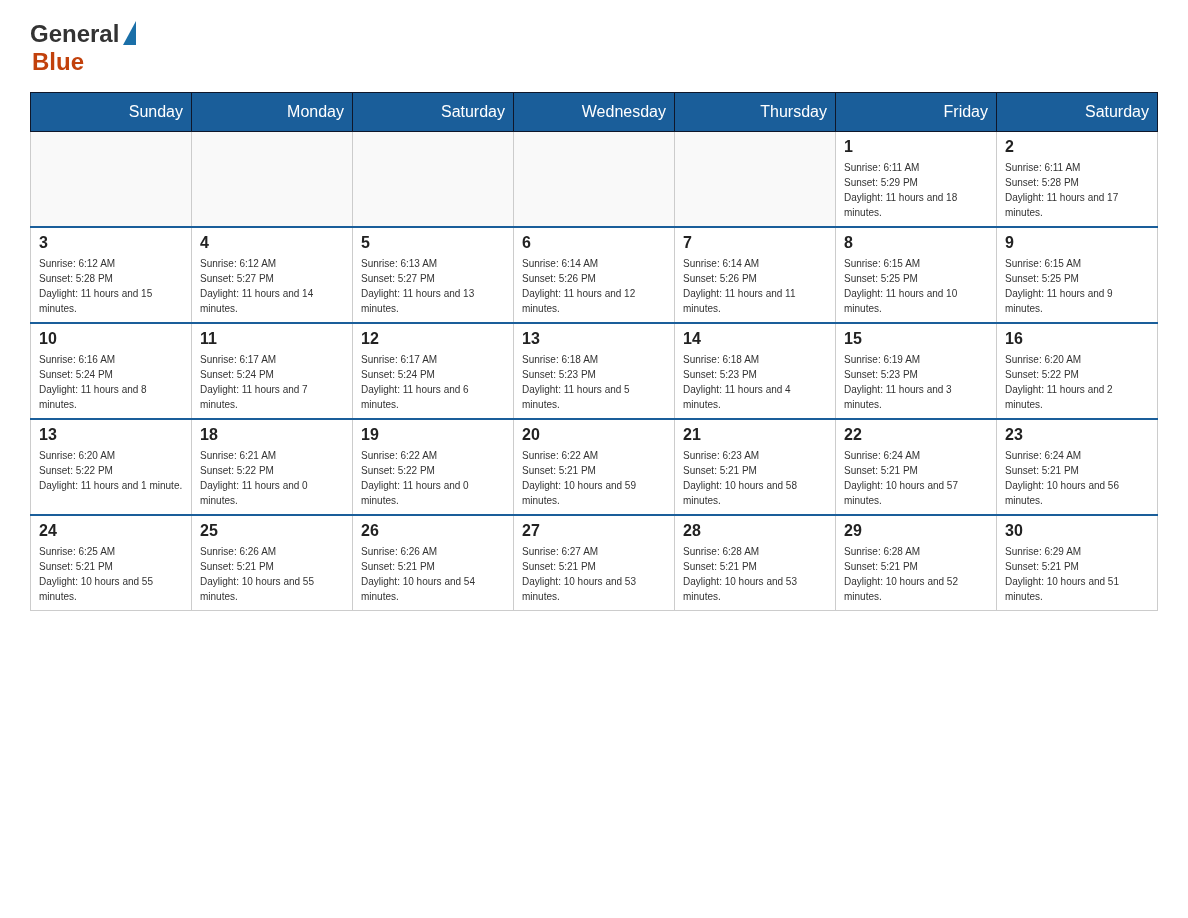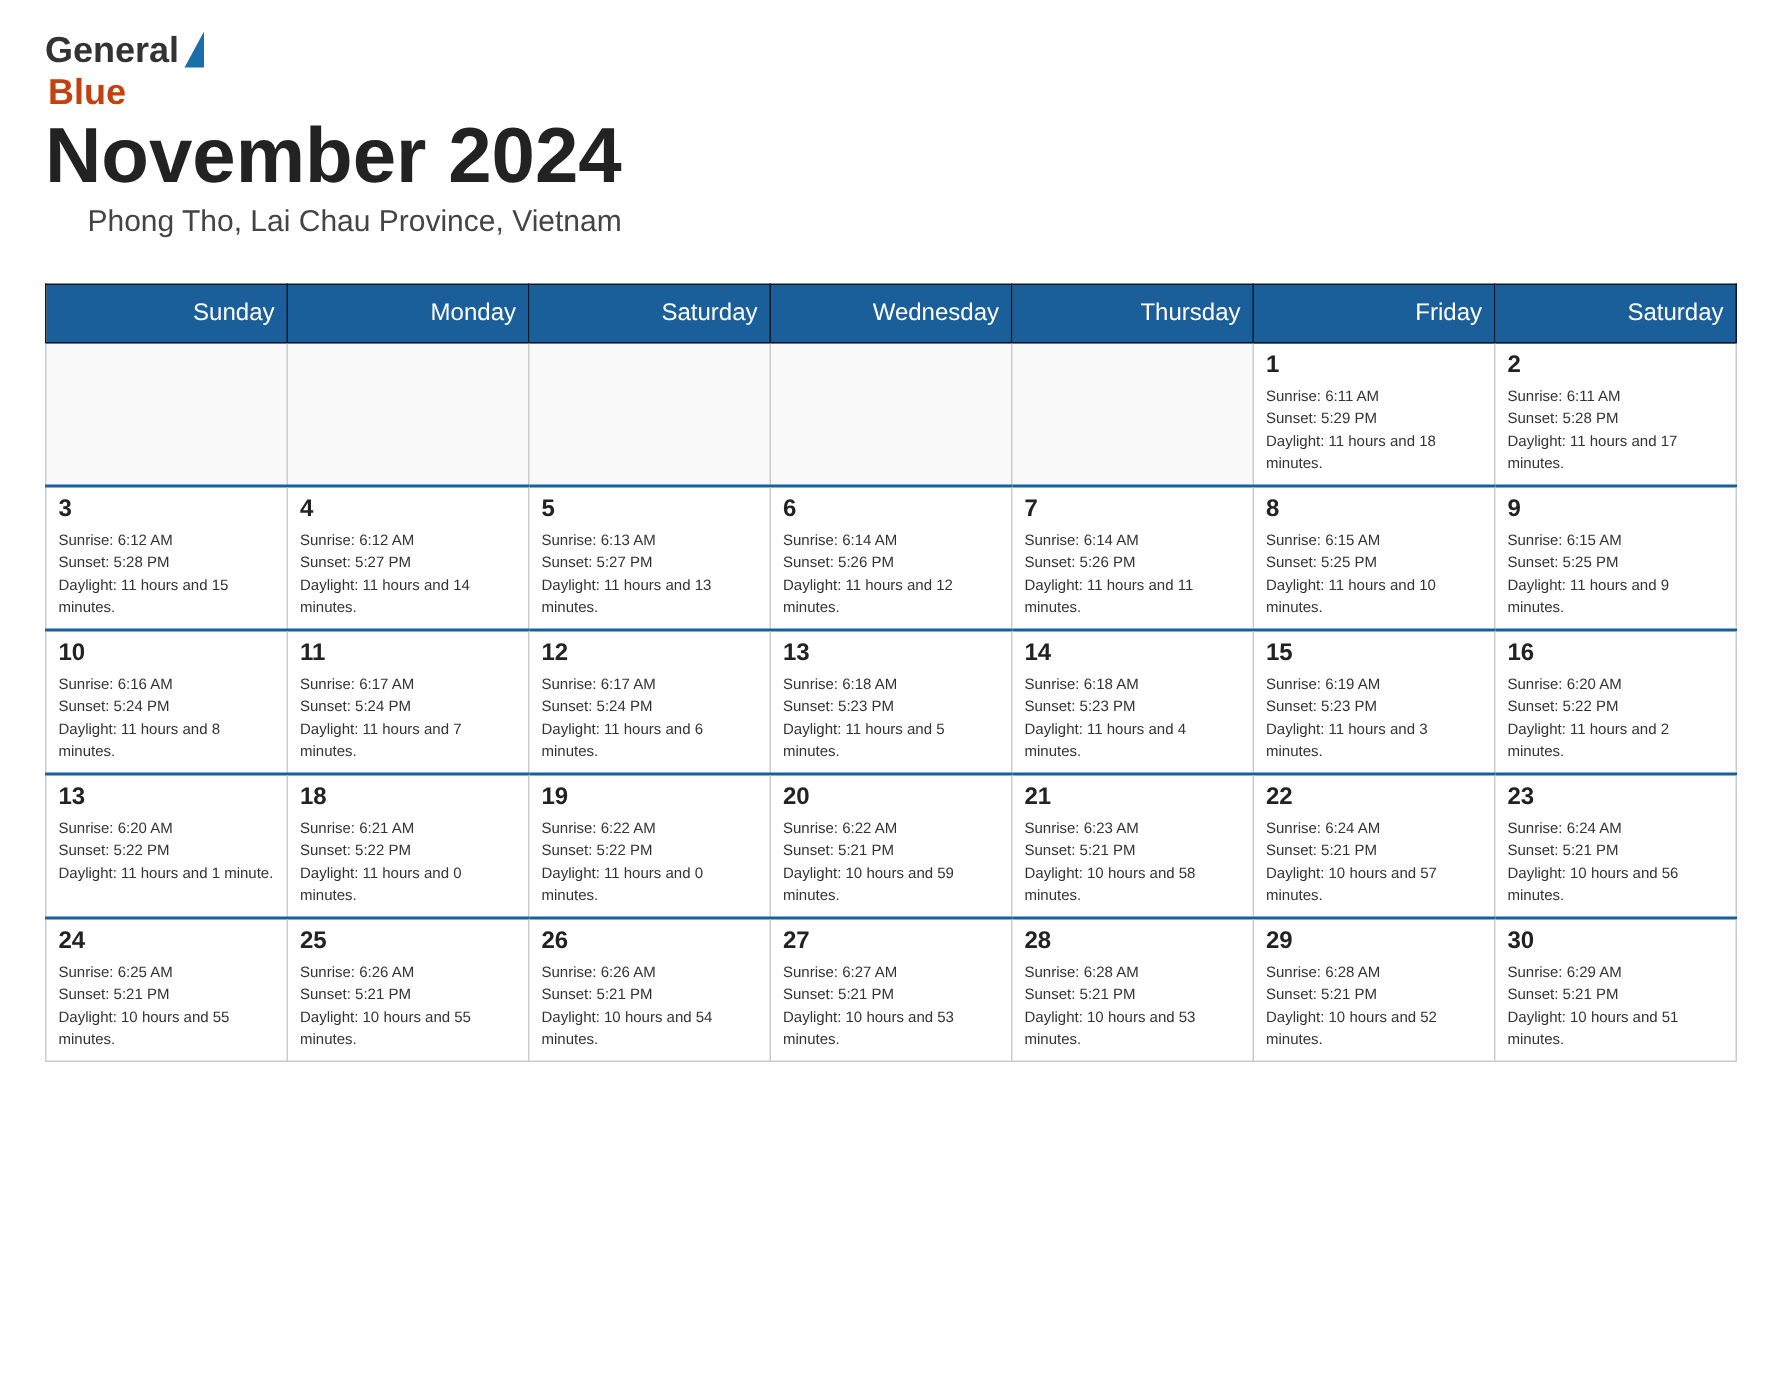--- a/index.html
+++ b/index.html
@@ -14,8 +14,7 @@
       display: flex;
       justify-content: space-between;
       align-items: flex-start;
-      margin-bottom: 29px;
-      flex-direction: column;
+      margin-bottom: 16px;
     }
     .logo-block {
       display: flex;

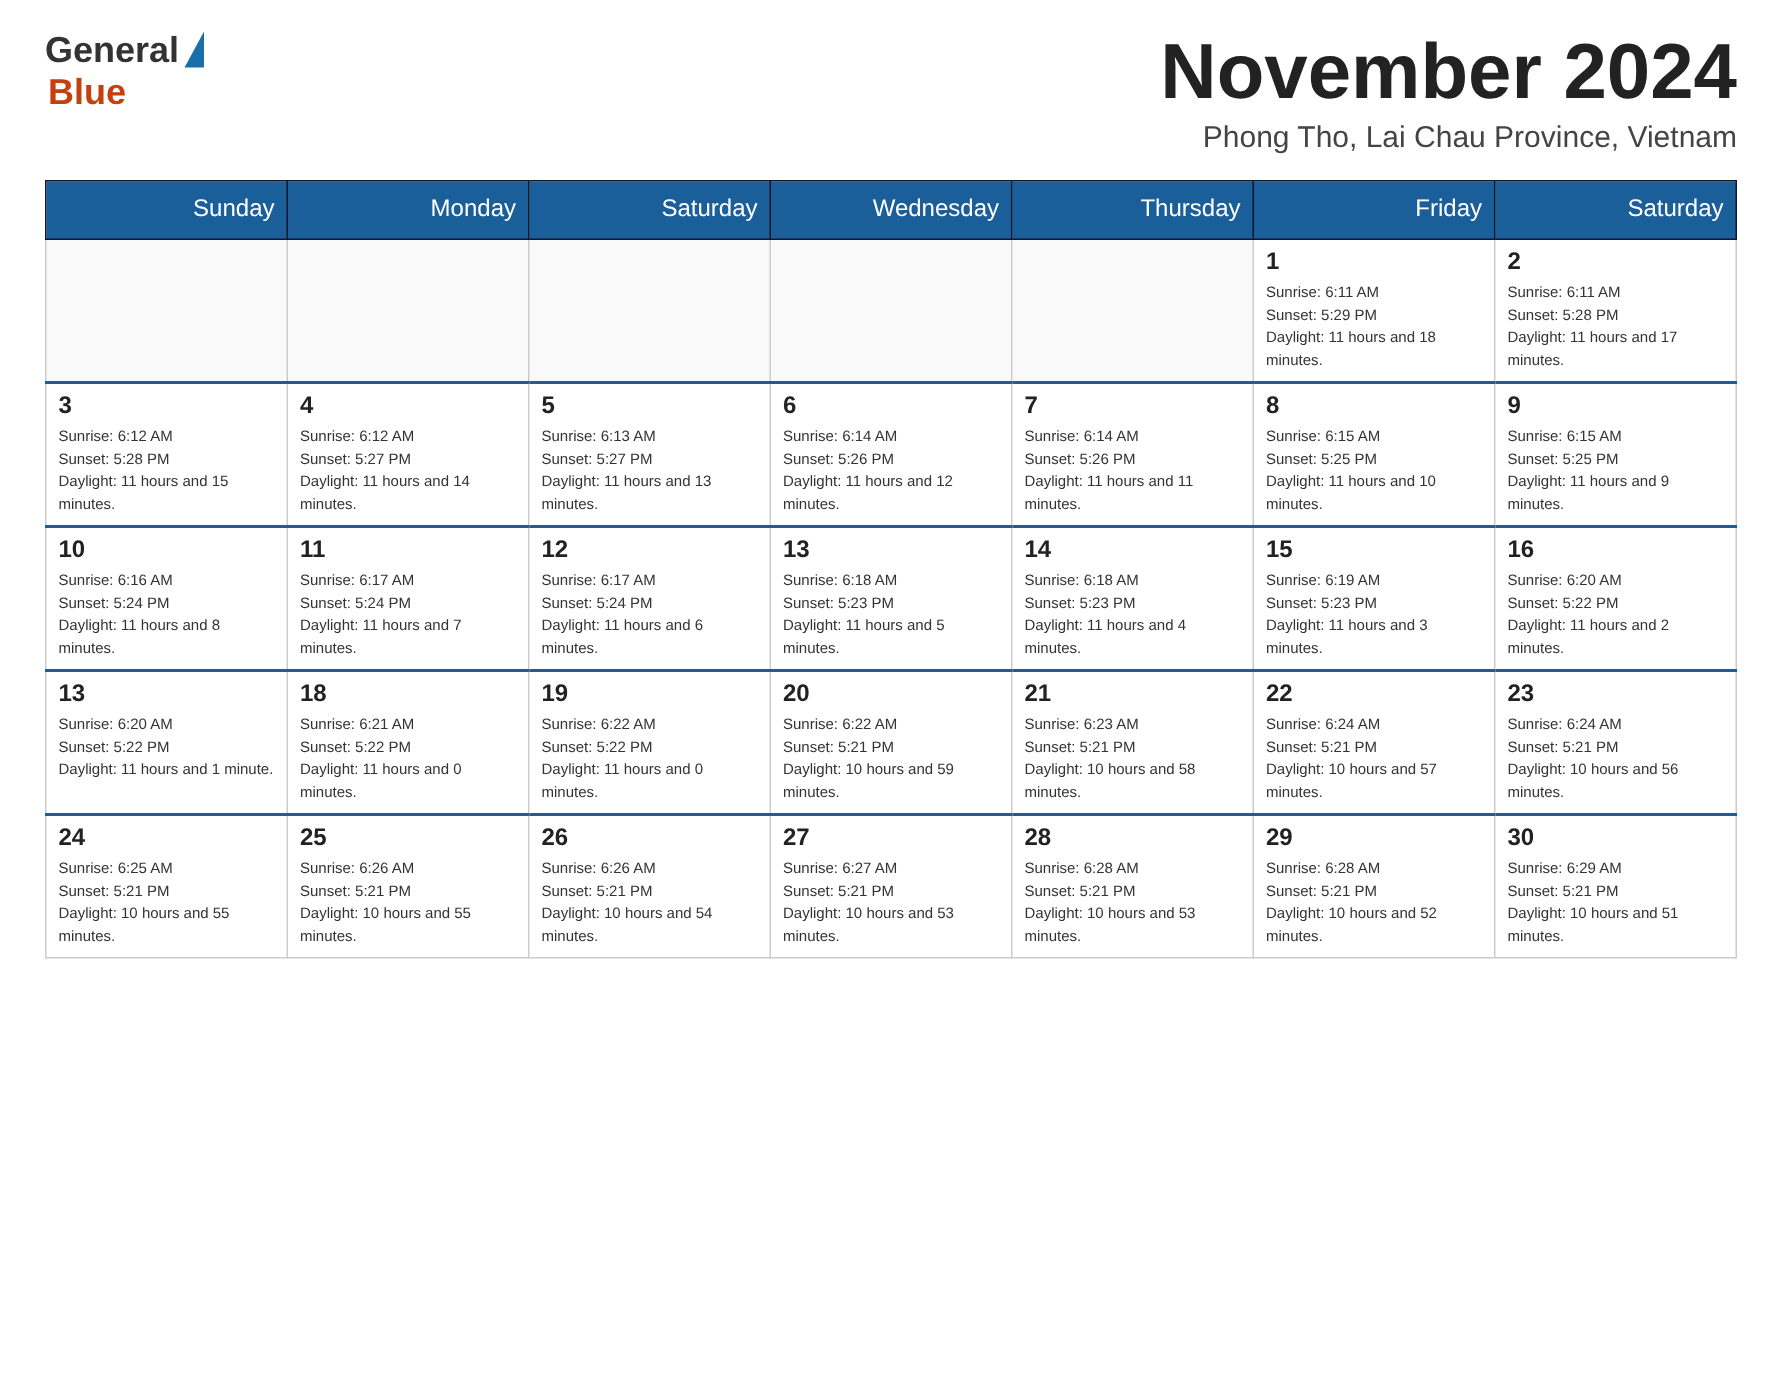--- a/index.html
+++ b/index.html
@@ -96,10 +96,6 @@
     <div>
       <span style="font-size:24px;font-weight:bold;color:#c2410c;margin-left:2px;">Blue</span>
     </div>
-  </div>
-  <div class="title-block">
-    <div class="month-title">November 2024</div>
-    <div class="location-title">Phong Tho, Lai Chau Province, Vietnam</div>
   </div>
 </div>
 

